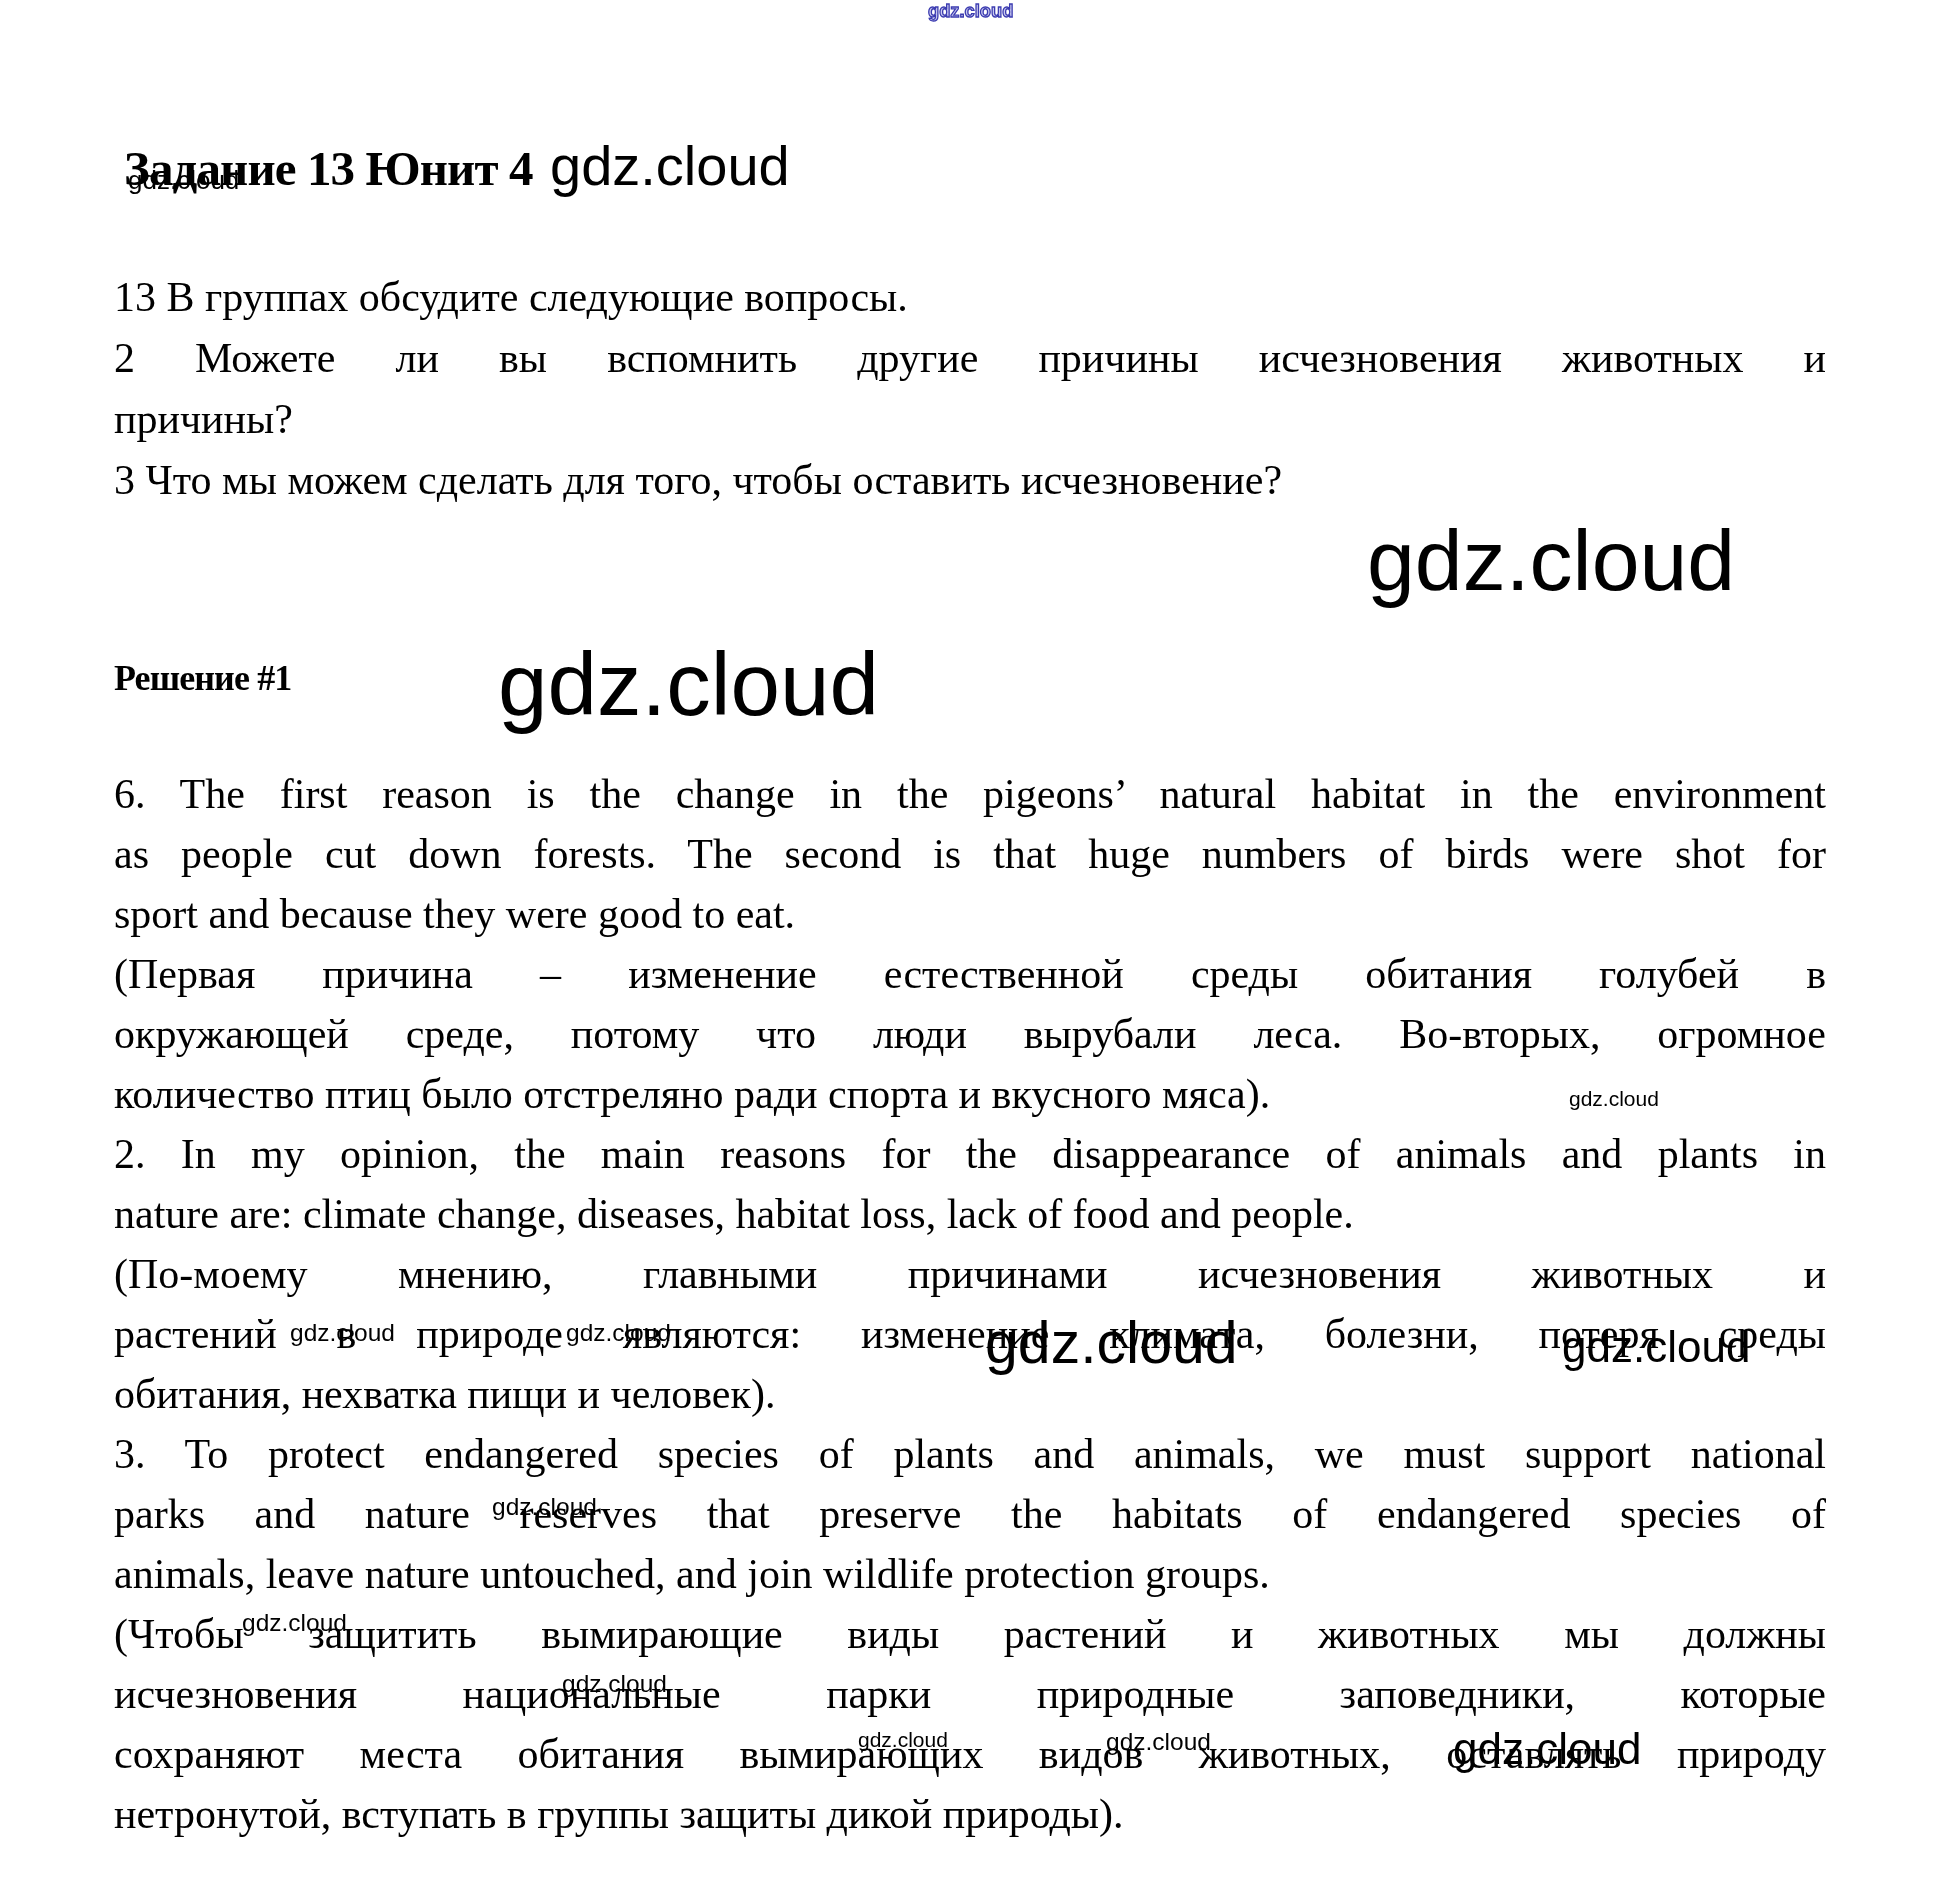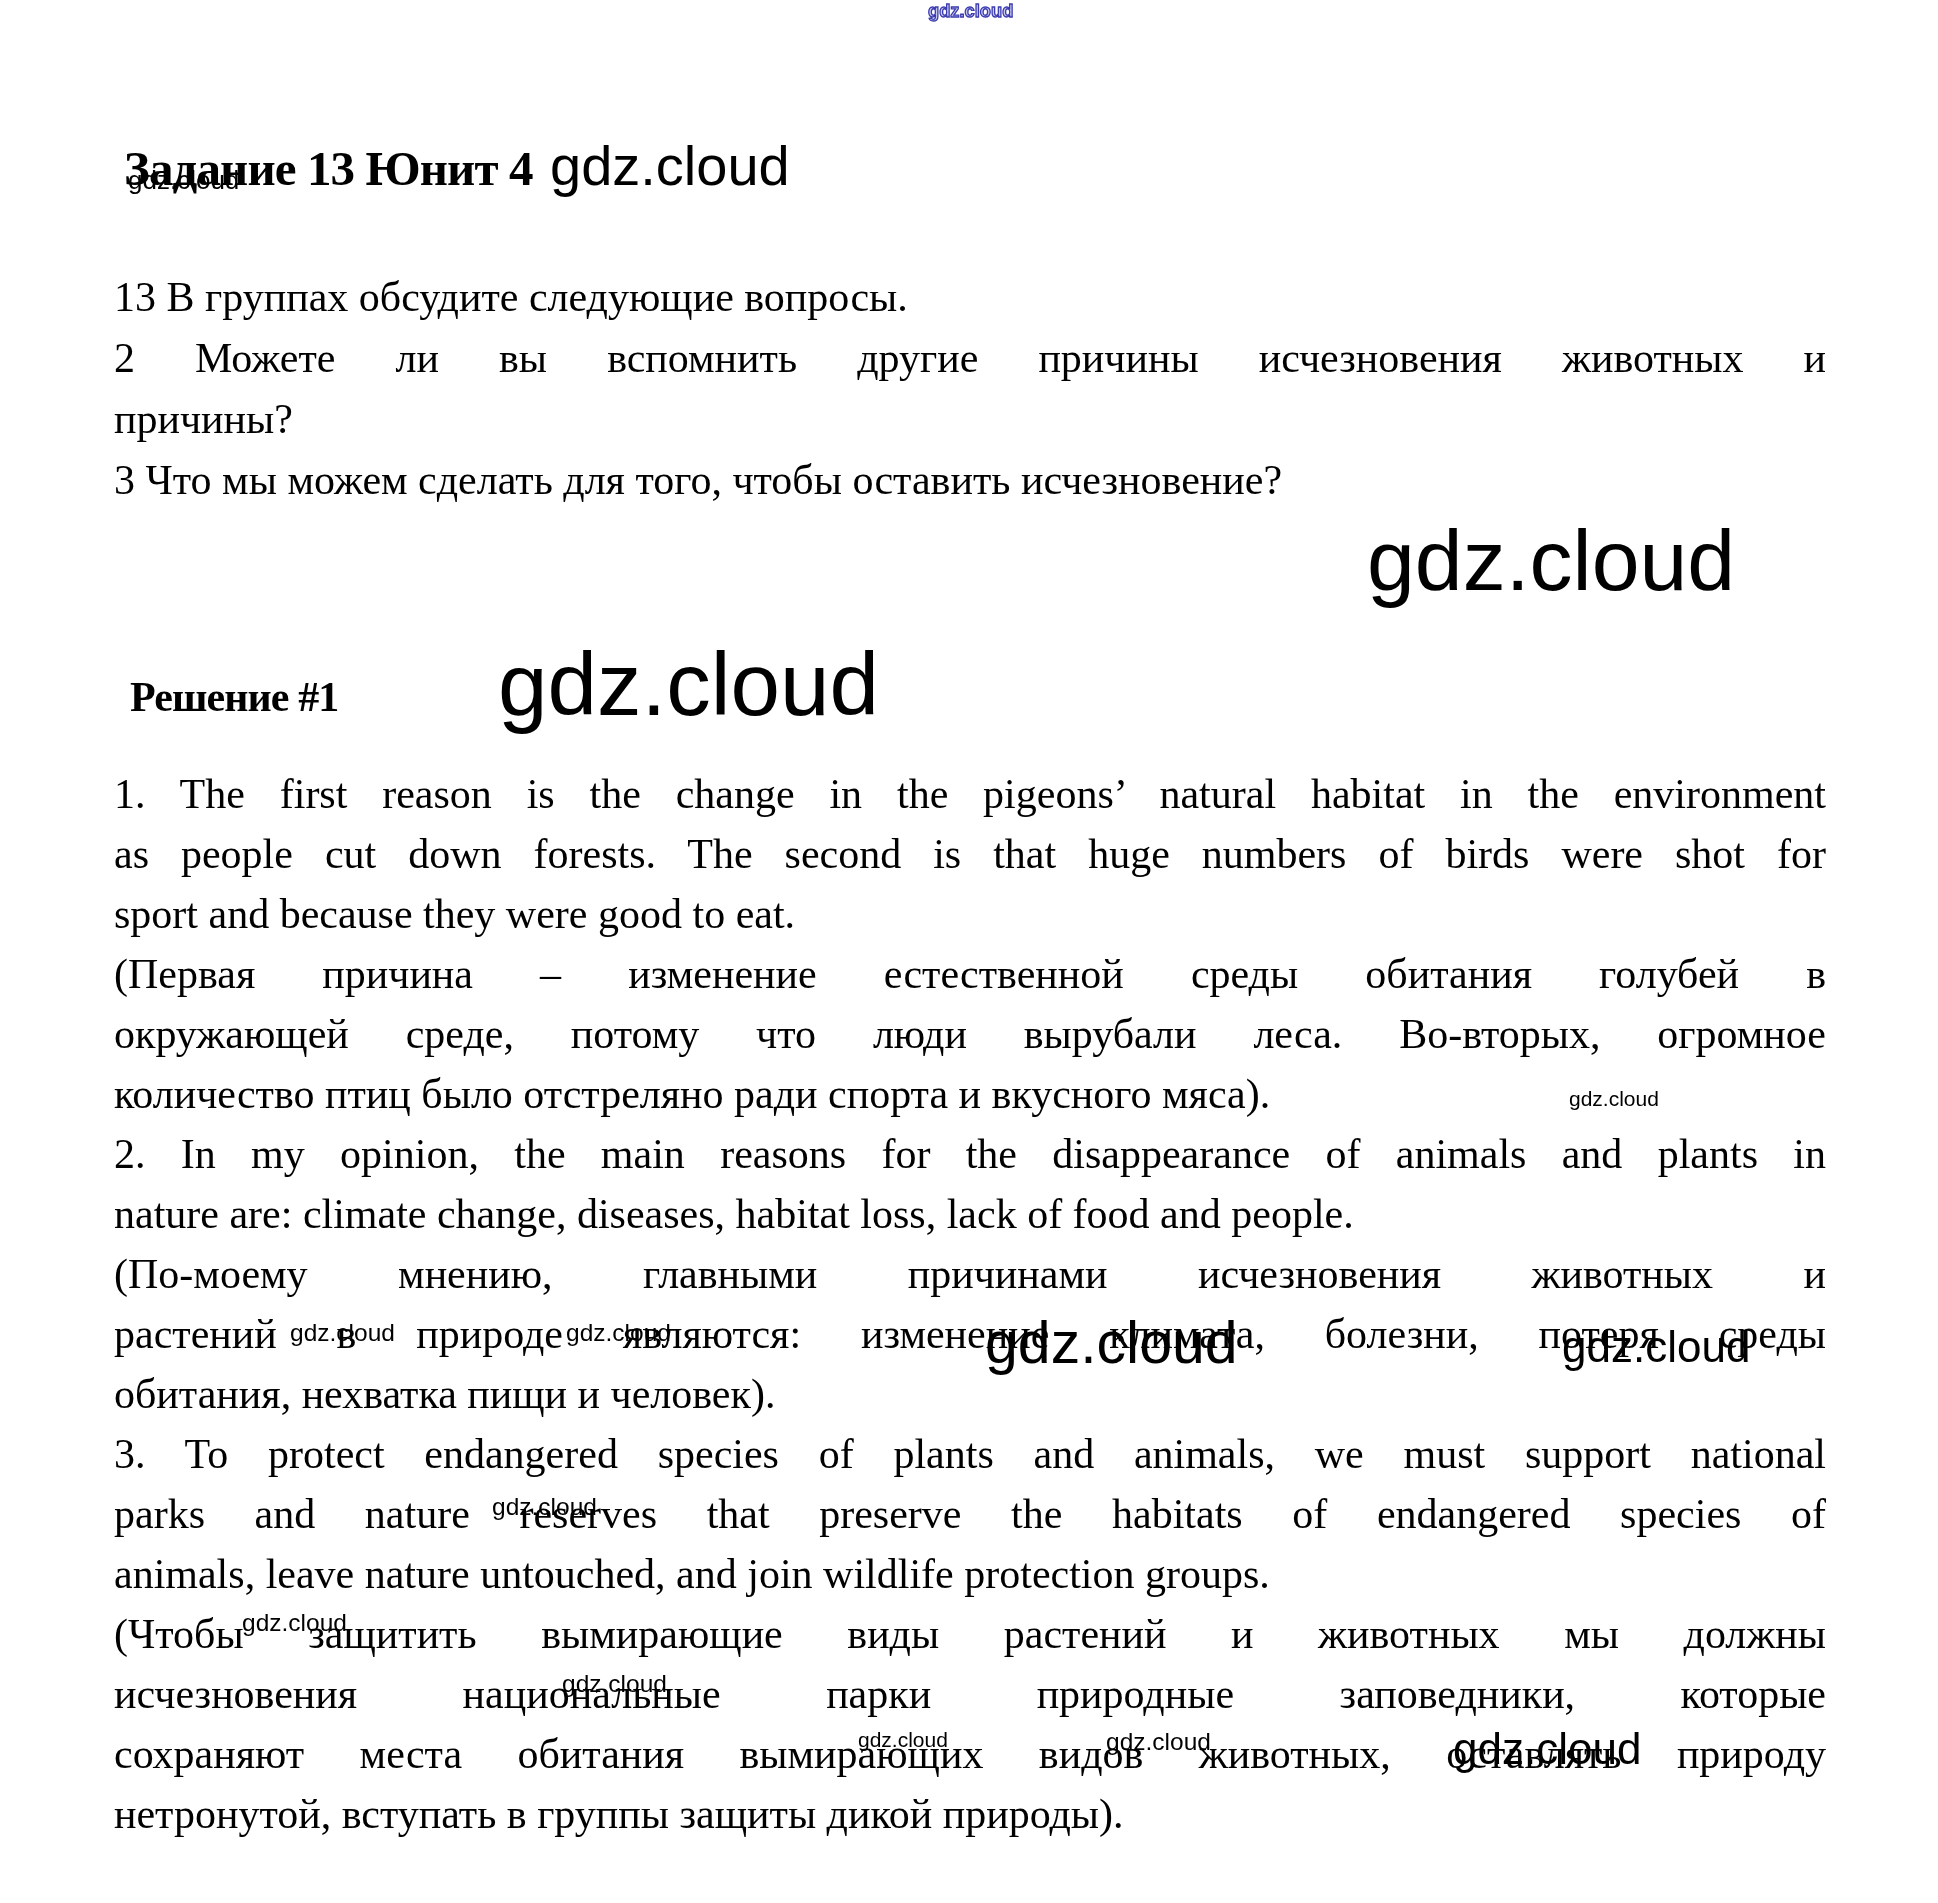--- a/index.html
+++ b/index.html
@@ -30,8 +30,8 @@
     position: absolute;
     left: 114px;
     top: 657px;
-    margin: 16px;
-    font-size: 42px;
+    margin: 0;
+    font-size: 36px;
     font-weight: bold;
     white-space: nowrap;
     letter-spacing: -0.9px;

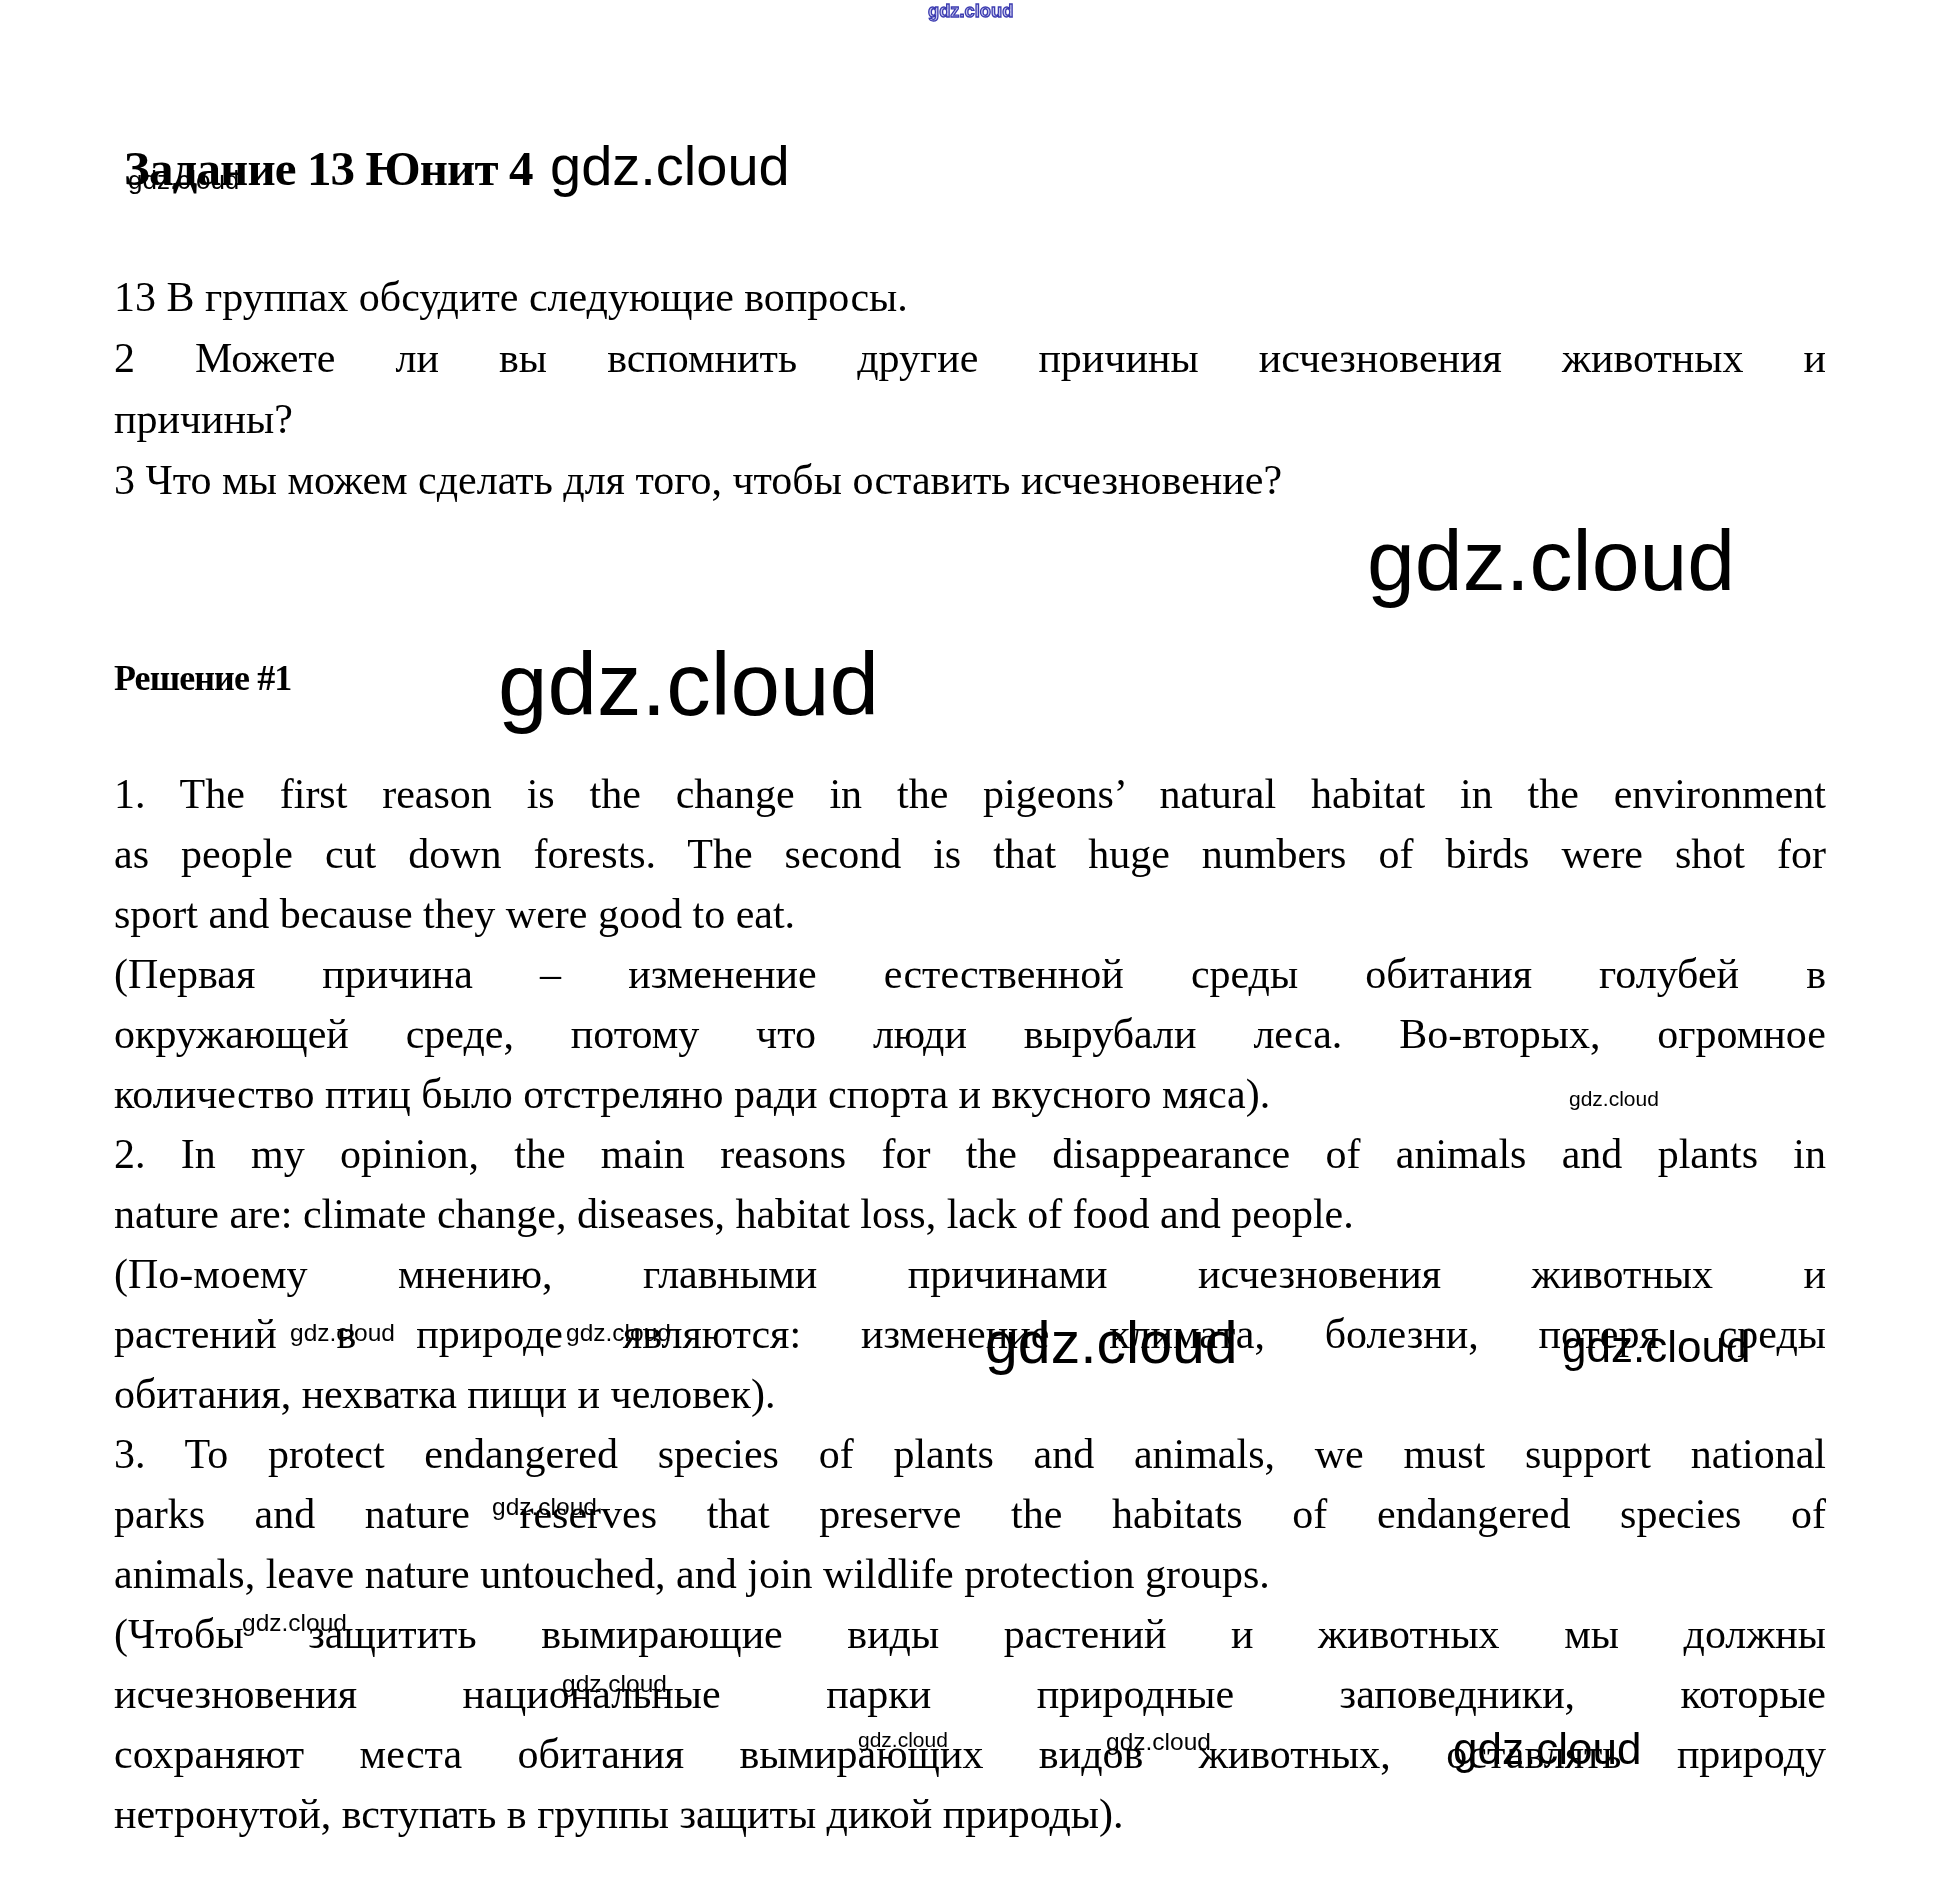--- a/index.html
+++ b/index.html
@@ -94,7 +94,7 @@
 
   <div class="textblock" id="answers">
       <div class="para">
-        <div class="line j">1. The first reason is the change in the pigeons’ natural habitat in the environment</div>
+        <div class="line j">6. The first reason is the change in the pigeons’ natural habitat in the environment</div>
         <div class="line j">as people cut down forests. The second is that huge numbers of birds were shot for</div>
         <div class="line">sport and because they were good to eat.</div>
       </div>

